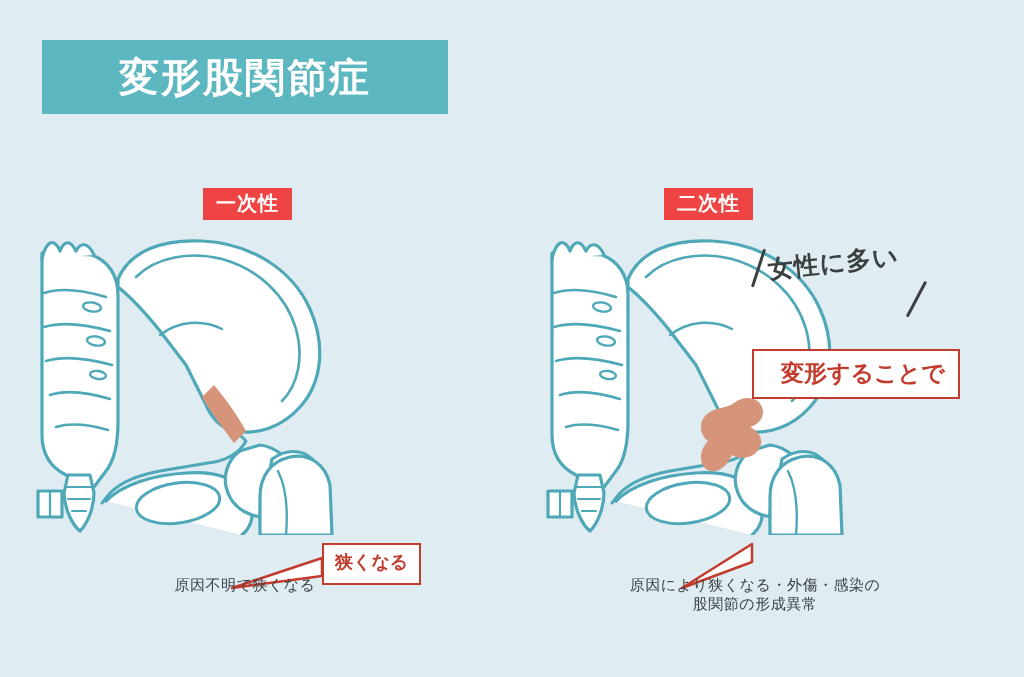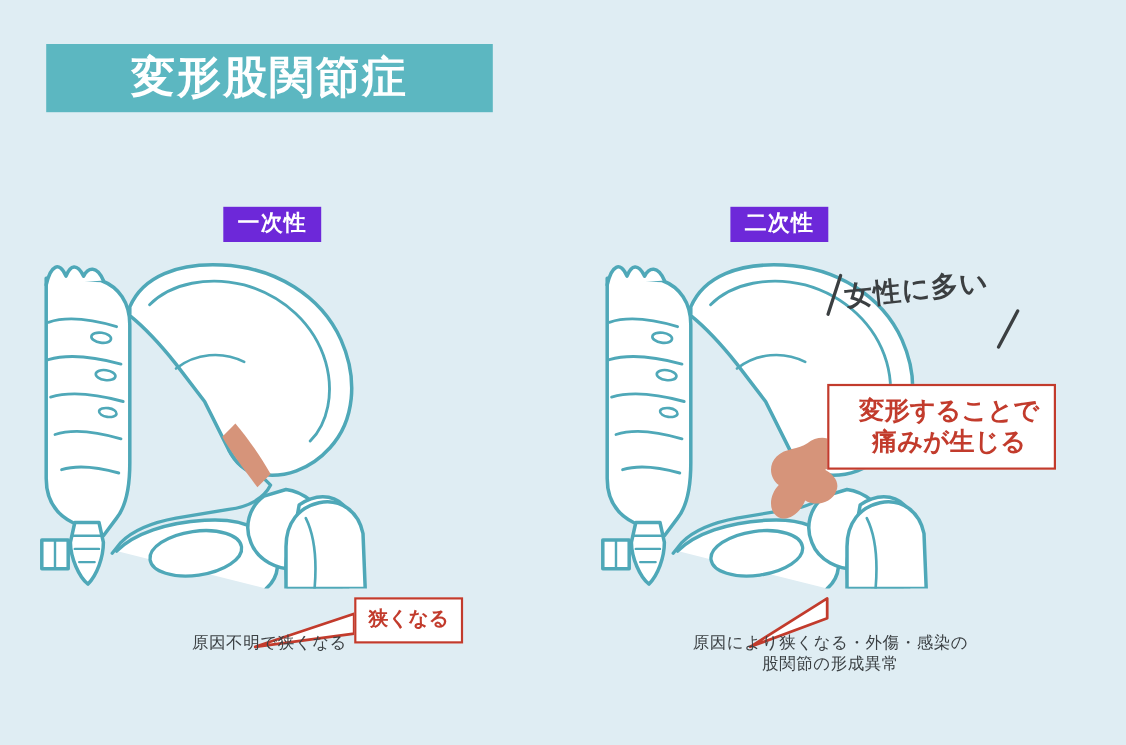--- a/index.html
+++ b/index.html
@@ -23,7 +23,7 @@
     left: 42px;
     top: 40px;
     width: 406px;
-    height: 62px;
+    height: 74px;
     background: #5cb7c1;
     display: flex;
     align-items: center;

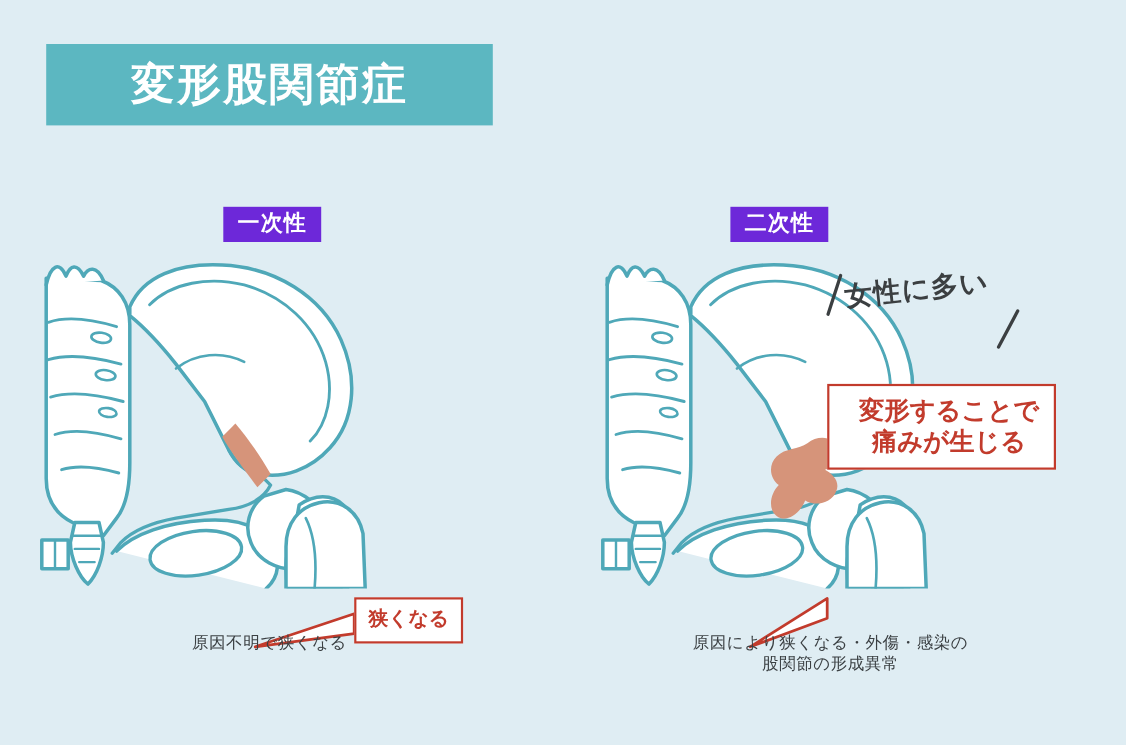--- a/index.html
+++ b/index.html
@@ -51,7 +51,7 @@
   .panel-tag {
     position: absolute;
     top: 8px;
-    background: #6d28d9;
+    background: #ef4444;
     color: #ffffff;
     font-size: 20px;
     font-weight: bold;

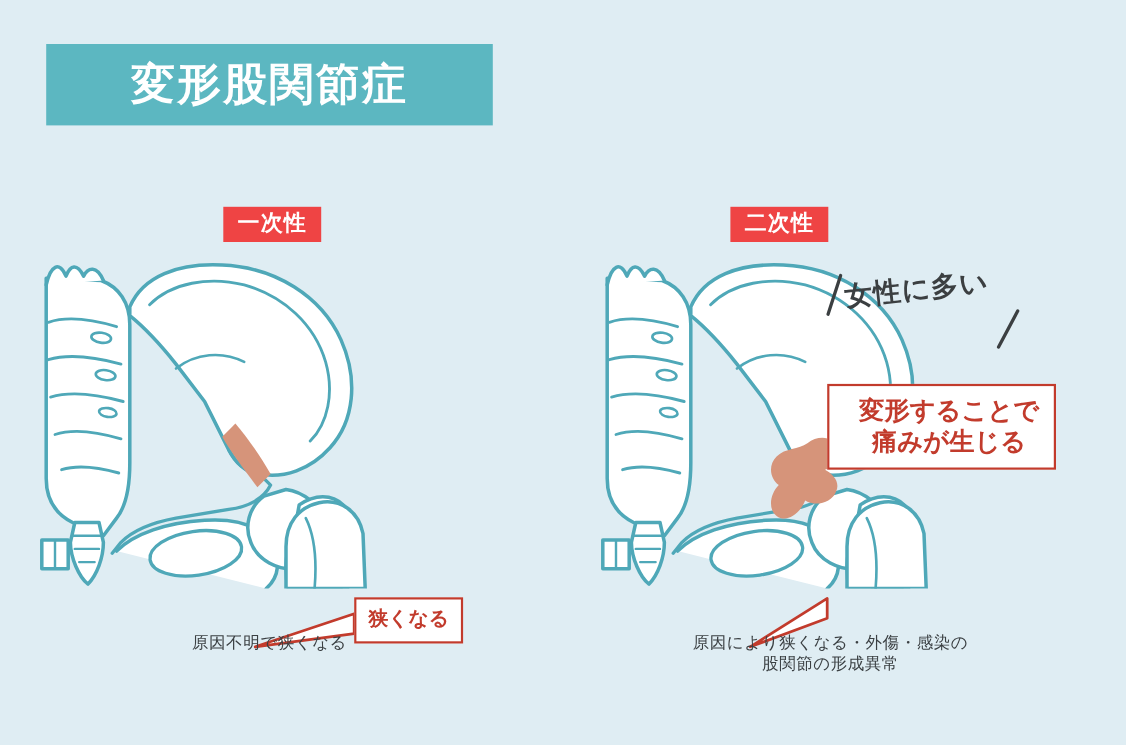--- a/index.html
+++ b/index.html
@@ -294,7 +294,6 @@
 
   <div class="callout callout-right" style="left:232px; top:169px;padding-left:27px;">
     <span class="cl-line">変形することで</span>
-    <span class="cl-line">痛みが生じる</span>
   </div>
 
   <div class="caption">

